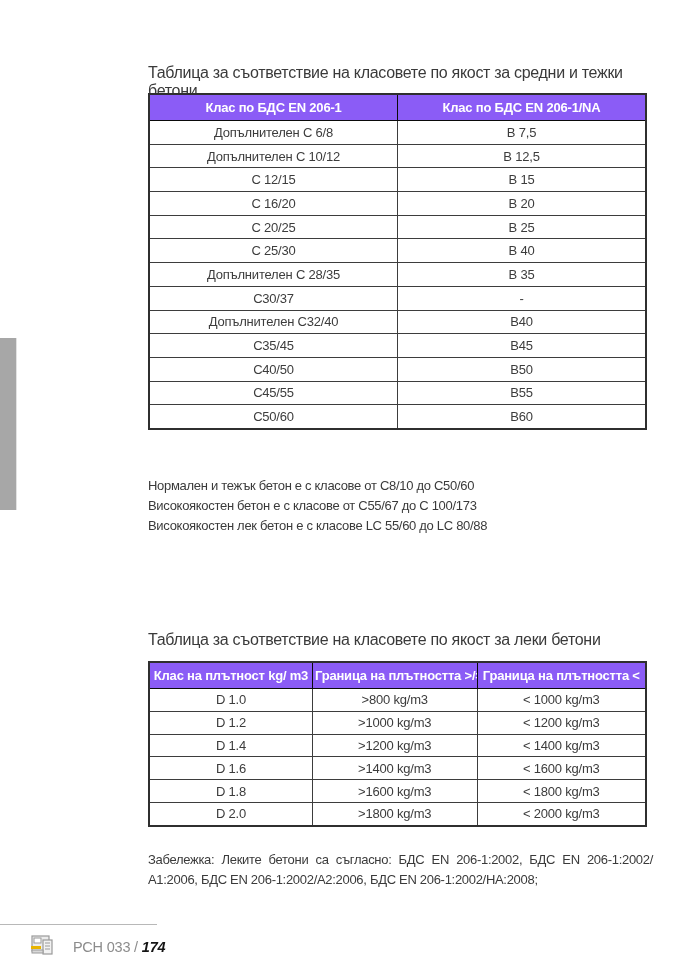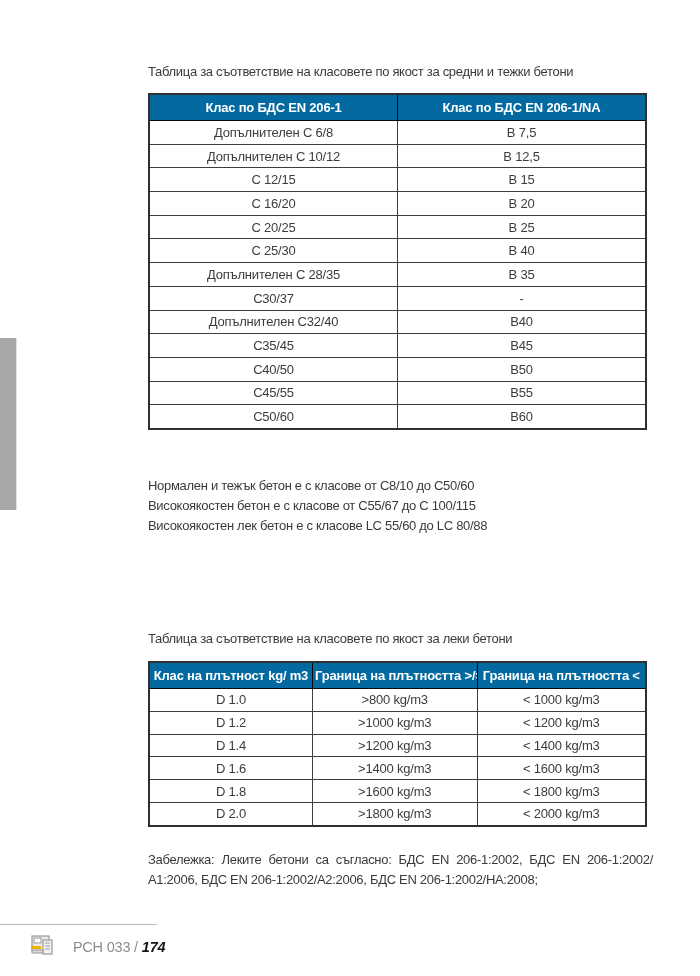--- a/index.html
+++ b/index.html
@@ -29,7 +29,7 @@
     position: absolute;
     left: 148px;
     width: 500px;
-    font-size: 13px;
+    font-size: 16px;
     letter-spacing: -0.3px;
     color: #3a3a3a;
   }

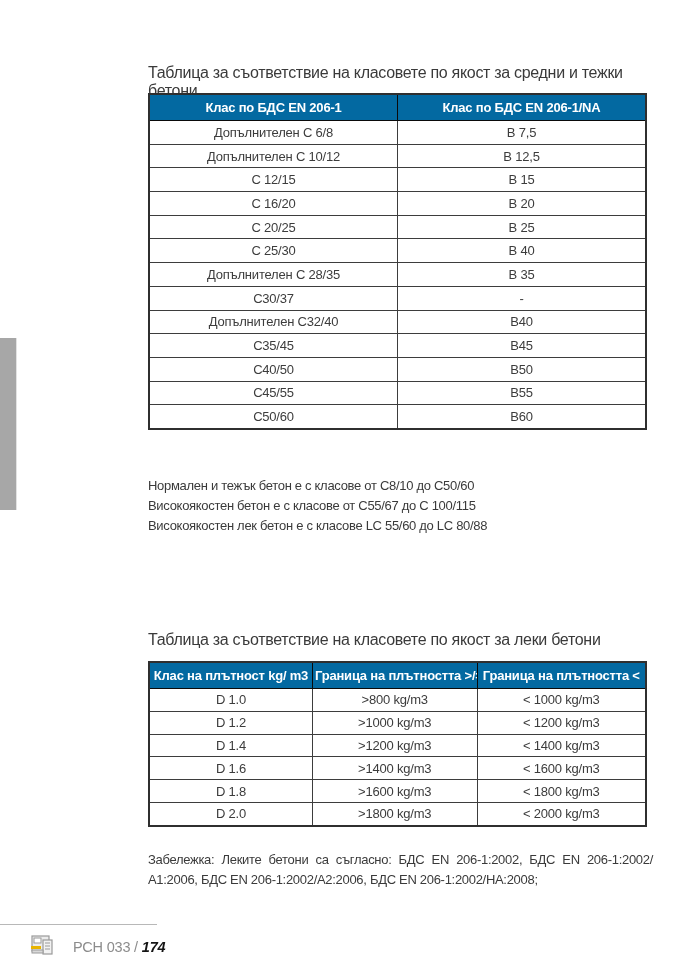--- a/index.html
+++ b/index.html
@@ -46,7 +46,7 @@
   .table1 { top: 93px; }
   .table2 { top: 661px; }
   table.doc-table th {
-    background: #0369a1;
+    background: #8b5cf6;
     color: #ffffff;
     font-weight: bold;
     font-size: 13px;

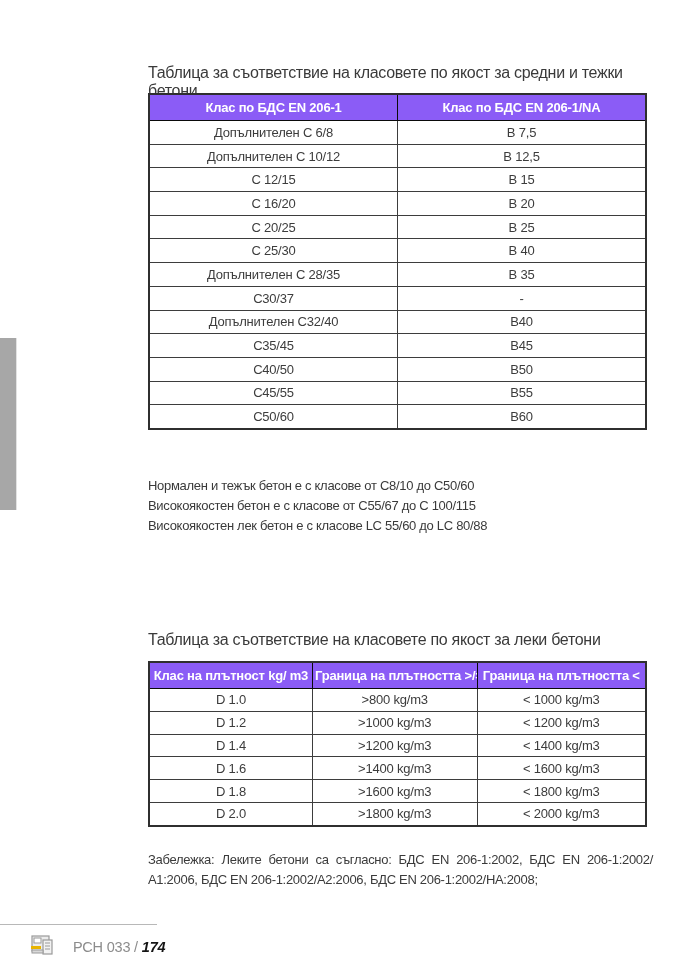--- a/index.html
+++ b/index.html
@@ -189,7 +189,7 @@
 
   <div class="para para1">
     <div>Нормален и тежък бетон е с класове от С8/10 до С50/60</div>
-    <div>Високоякостен бетон е с класове от С55/67 до С 100/115</div>
+    <div>Високоякостен бетон е с класове от С55/67 до С 100/173</div>
     <div>Високоякостен лек бетон е с класове LC 55/60 до LC 80/88</div>
   </div>
 

